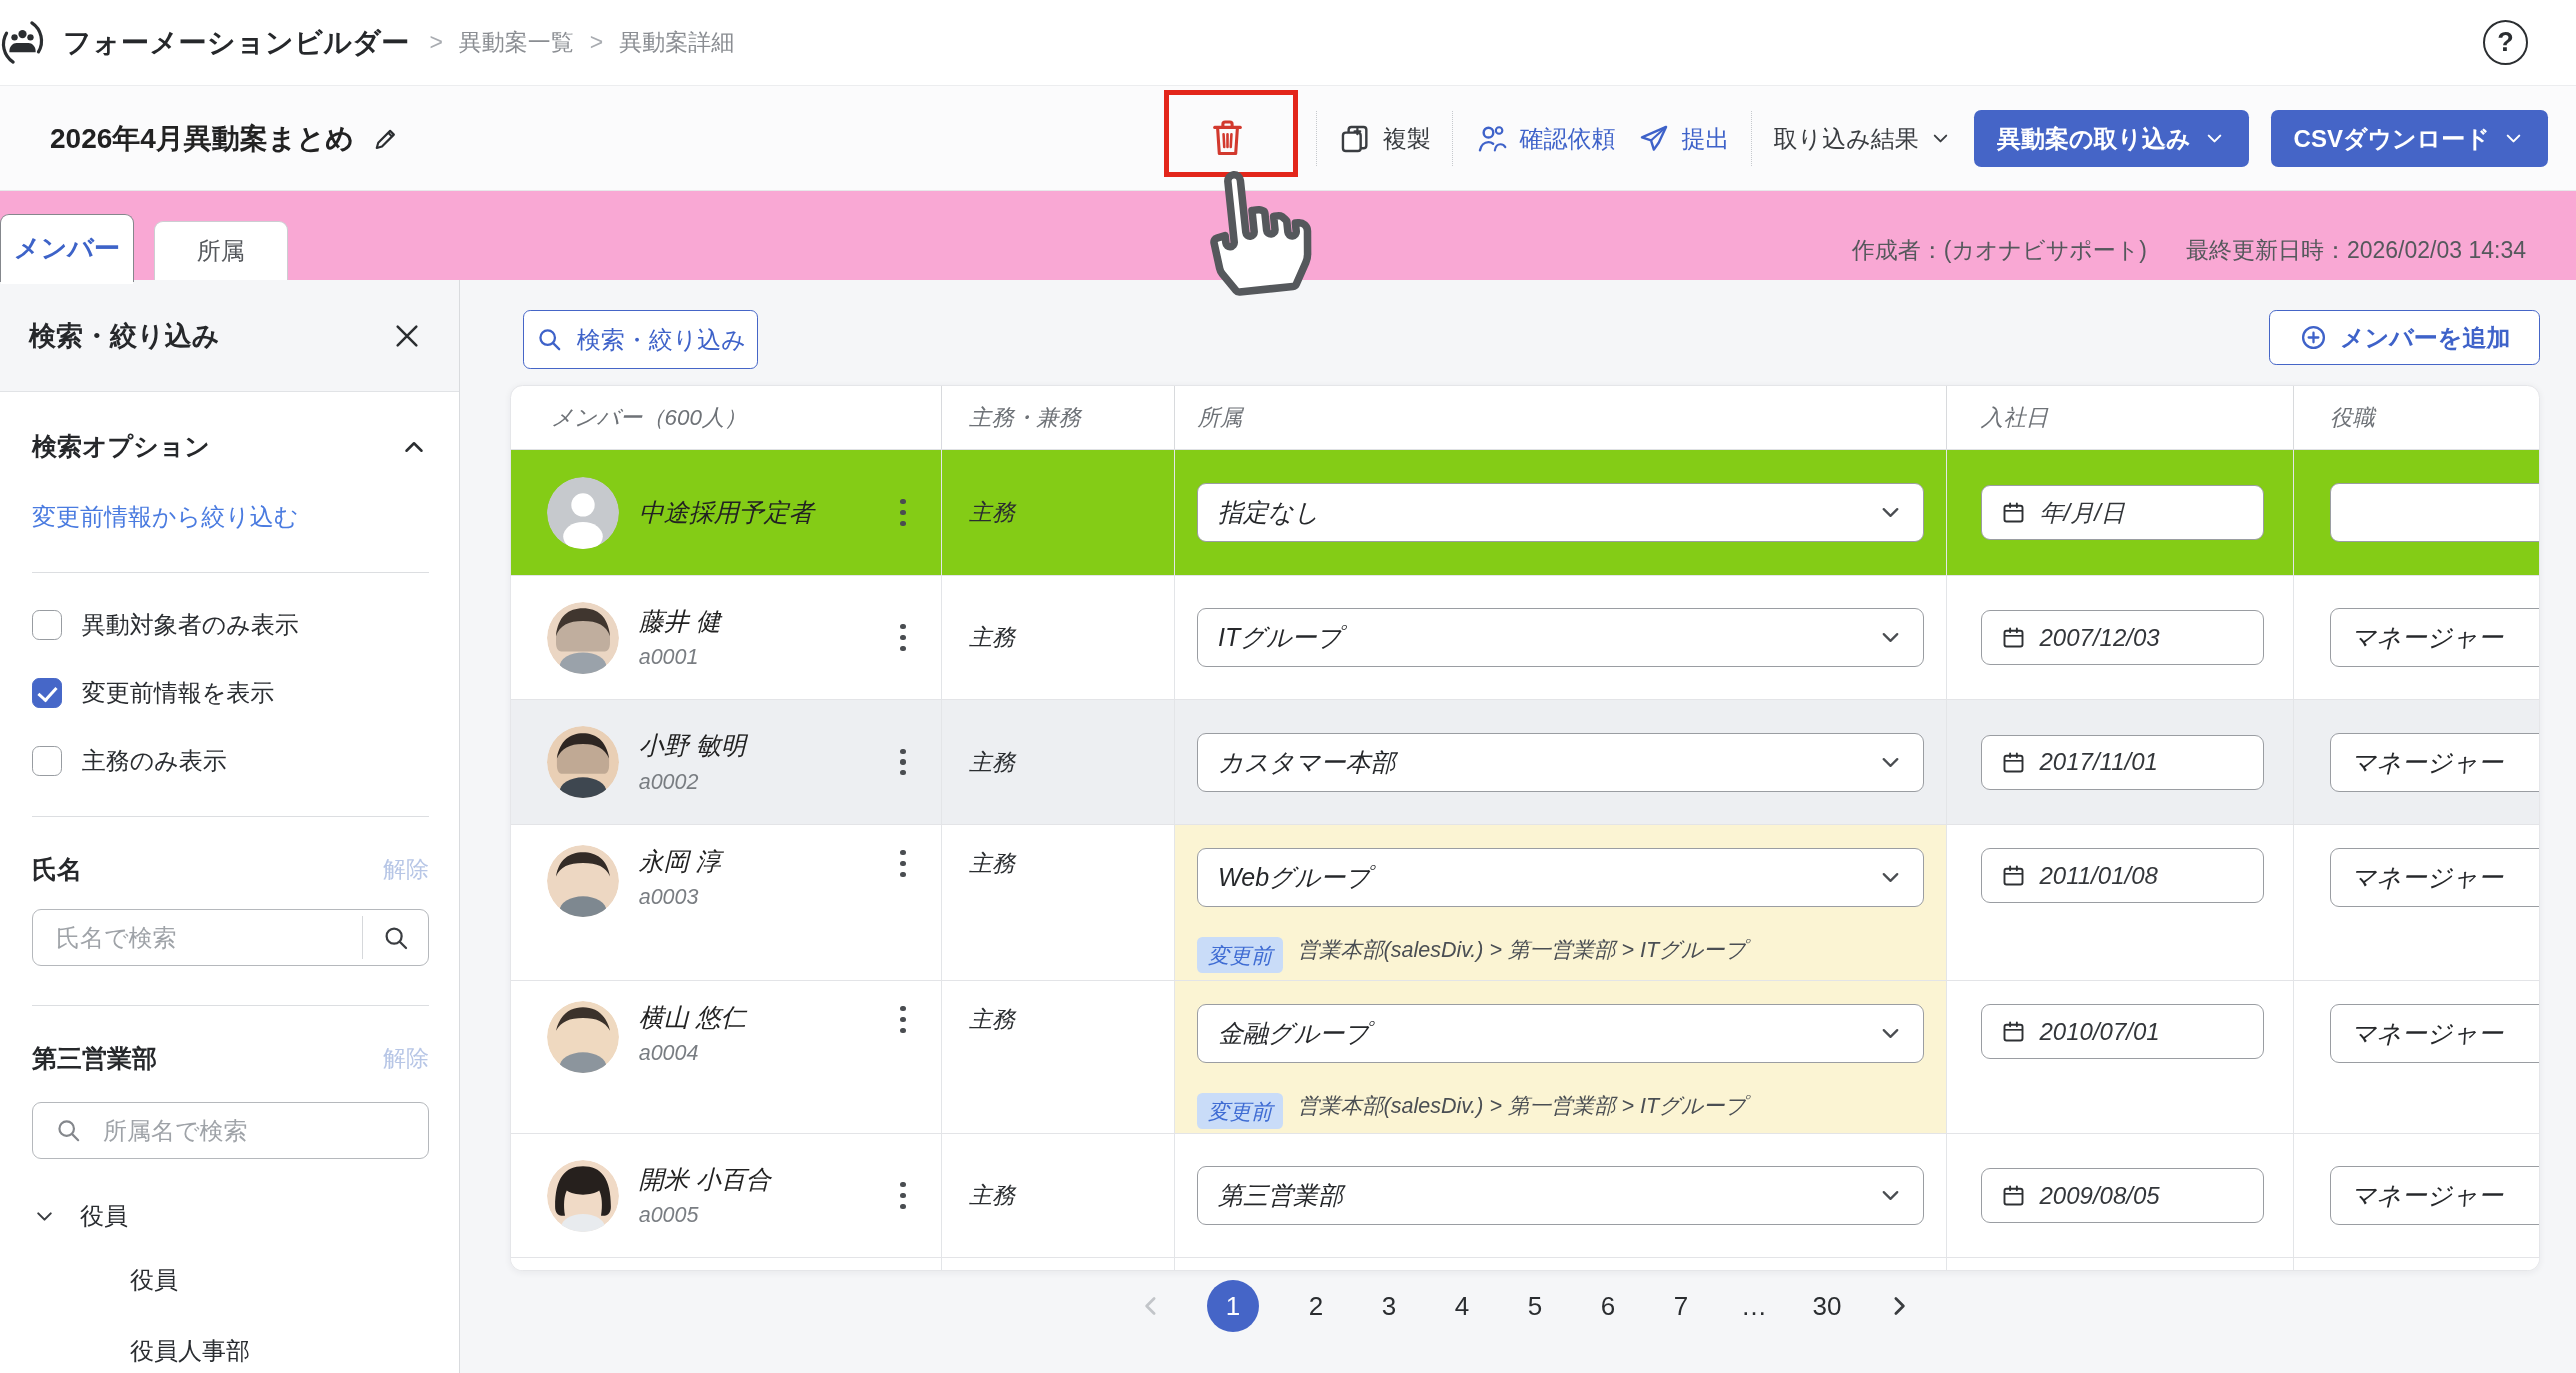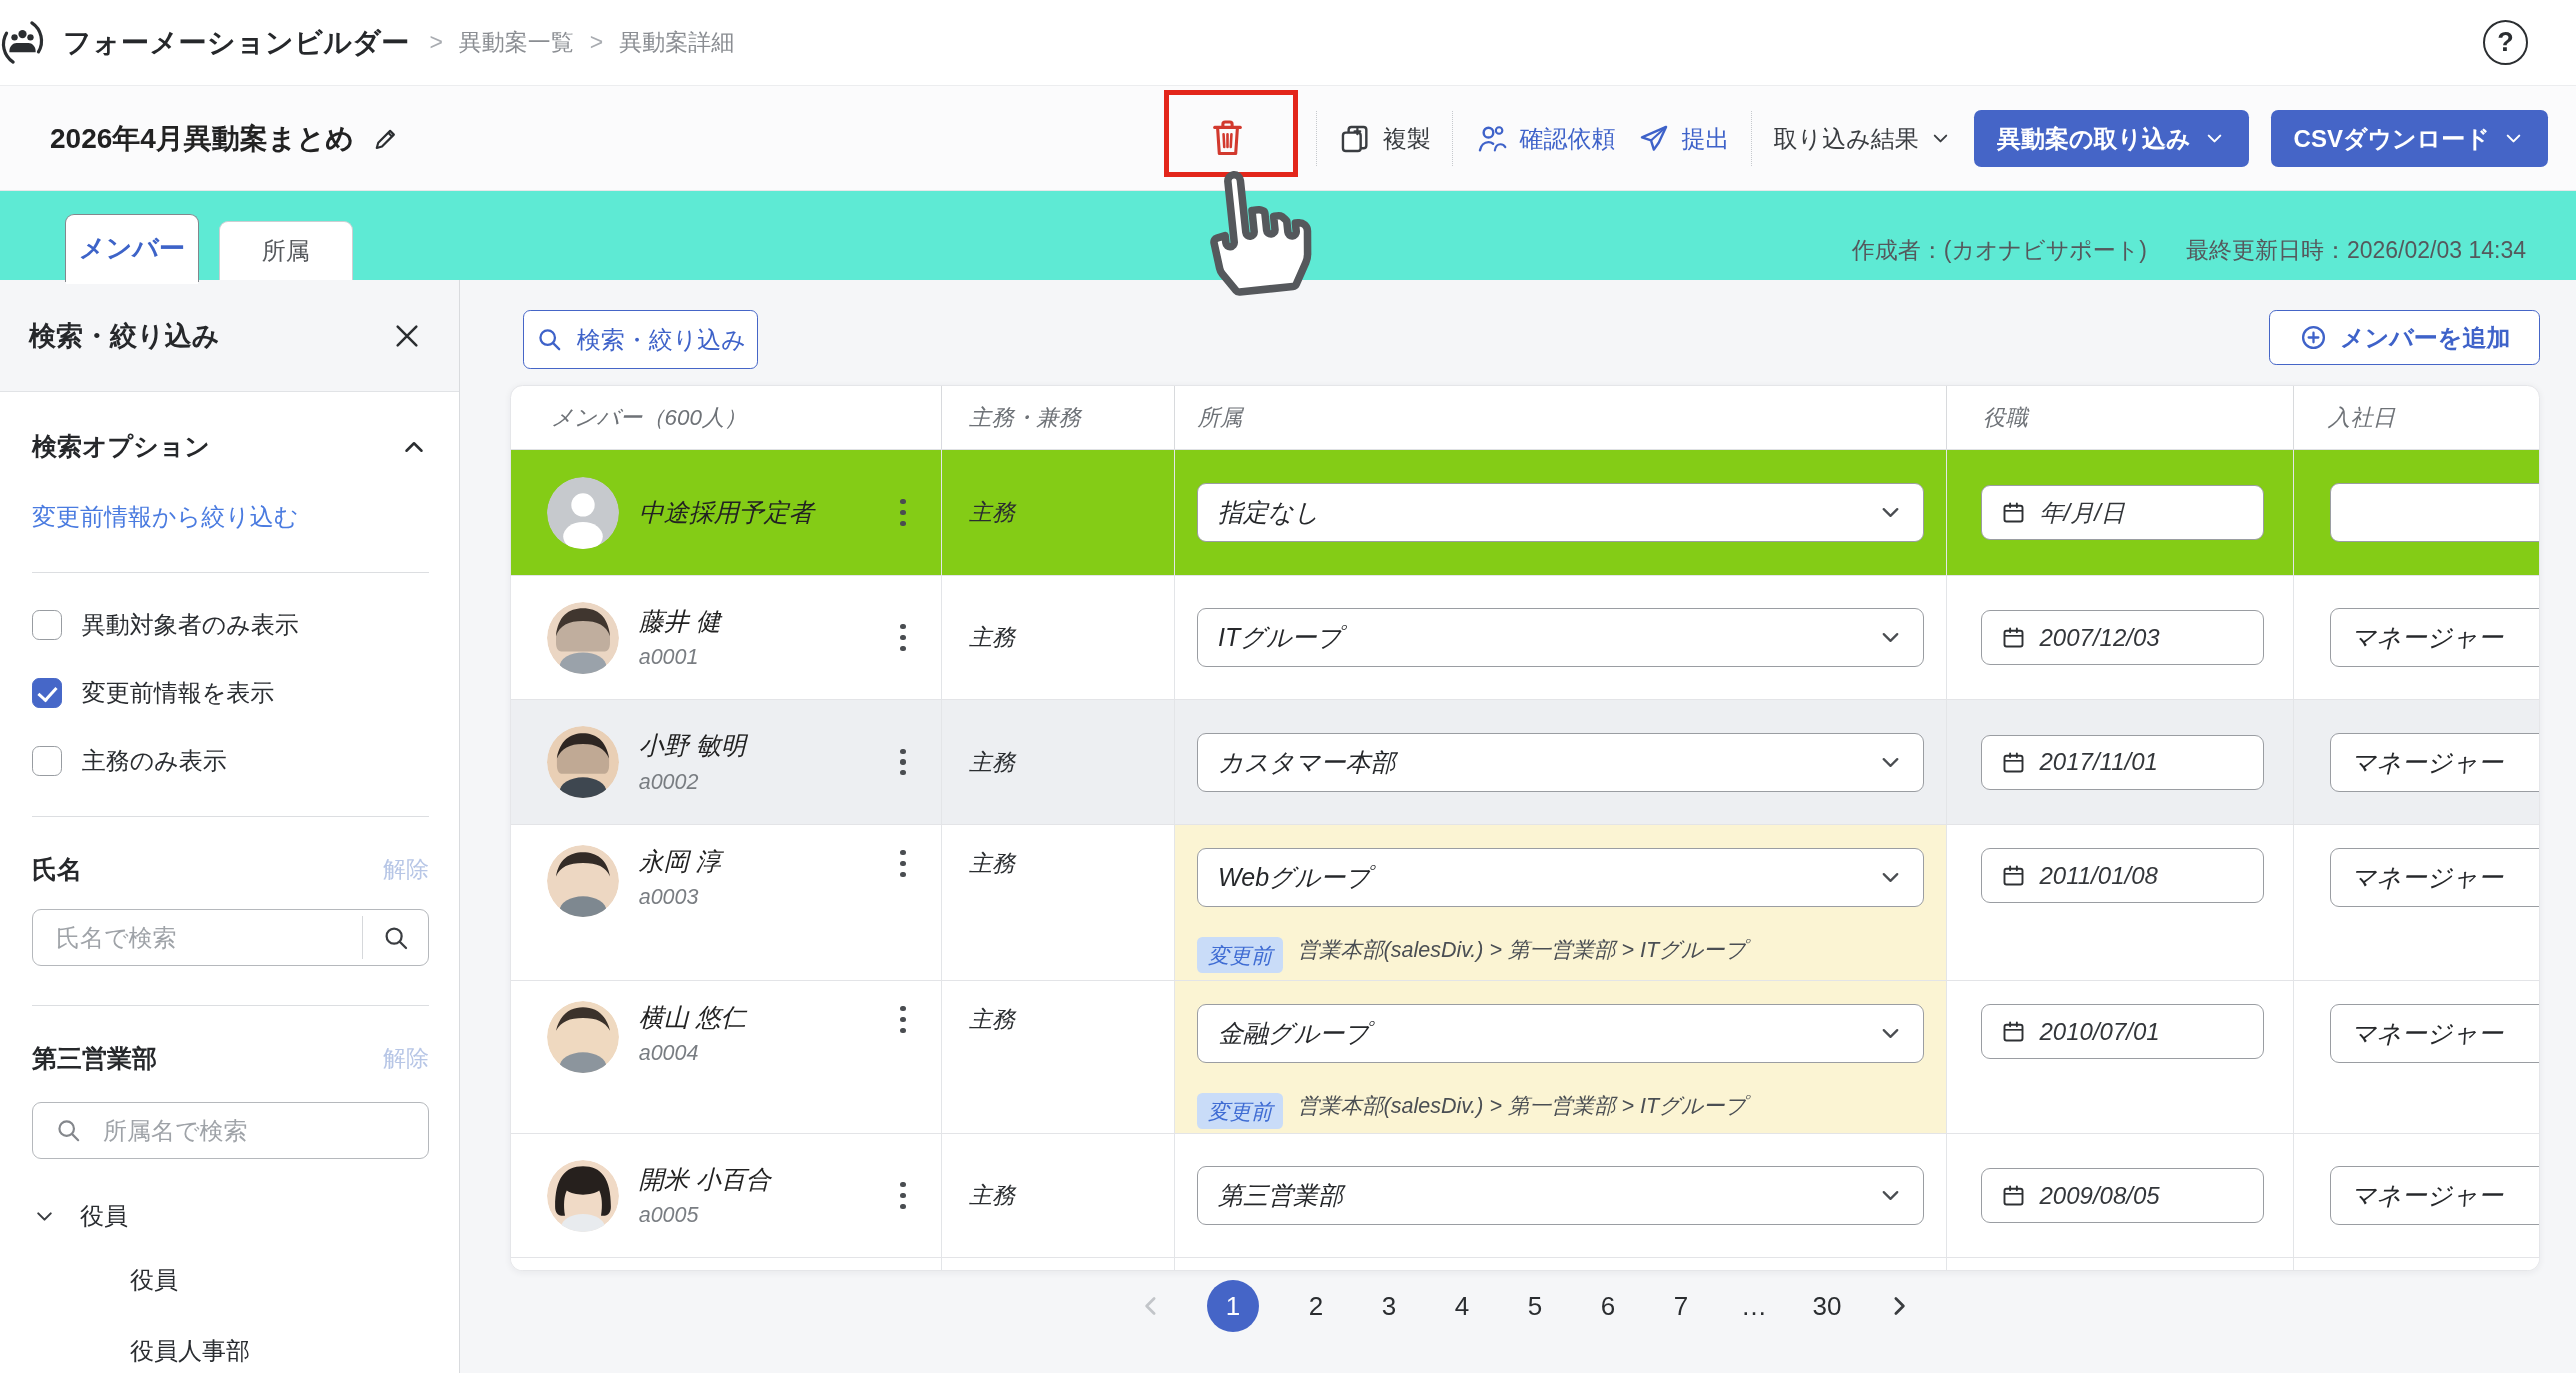--- a/index.html
+++ b/index.html
@@ -38,8 +38,8 @@
     border:5.4px solid #E3261B;box-sizing:border-box;z-index:60;pointer-events:none;}
   .anno-hand{position:absolute;left:1183px;top:165px;z-index:61;transform:rotate(-6deg);pointer-events:none;}
   
-  .tabbar{position:absolute;left:0;top:191px;width:100%;height:90px;background:#5eead4;
-    border-bottom:1.8px solid #A0A3A7;box-sizing:border-box;display:flex;align-items:flex-end;padding-left:65px;}
+  .tabbar{position:absolute;left:0;top:191px;width:100%;height:90px;background:#f9a8d4;
+    border-bottom:1.8px solid #A0A3A7;box-sizing:border-box;display:flex;align-items:flex-end;}
   .tab{box-sizing:border-box;display:flex;align-items:center;justify-content:center;
     border-radius:9px 9px 0 0;cursor:pointer;position:relative;}
   .tab.active{width:134px;height:68px;background:#fff;border:1.8px solid #84878C;border-bottom:none;

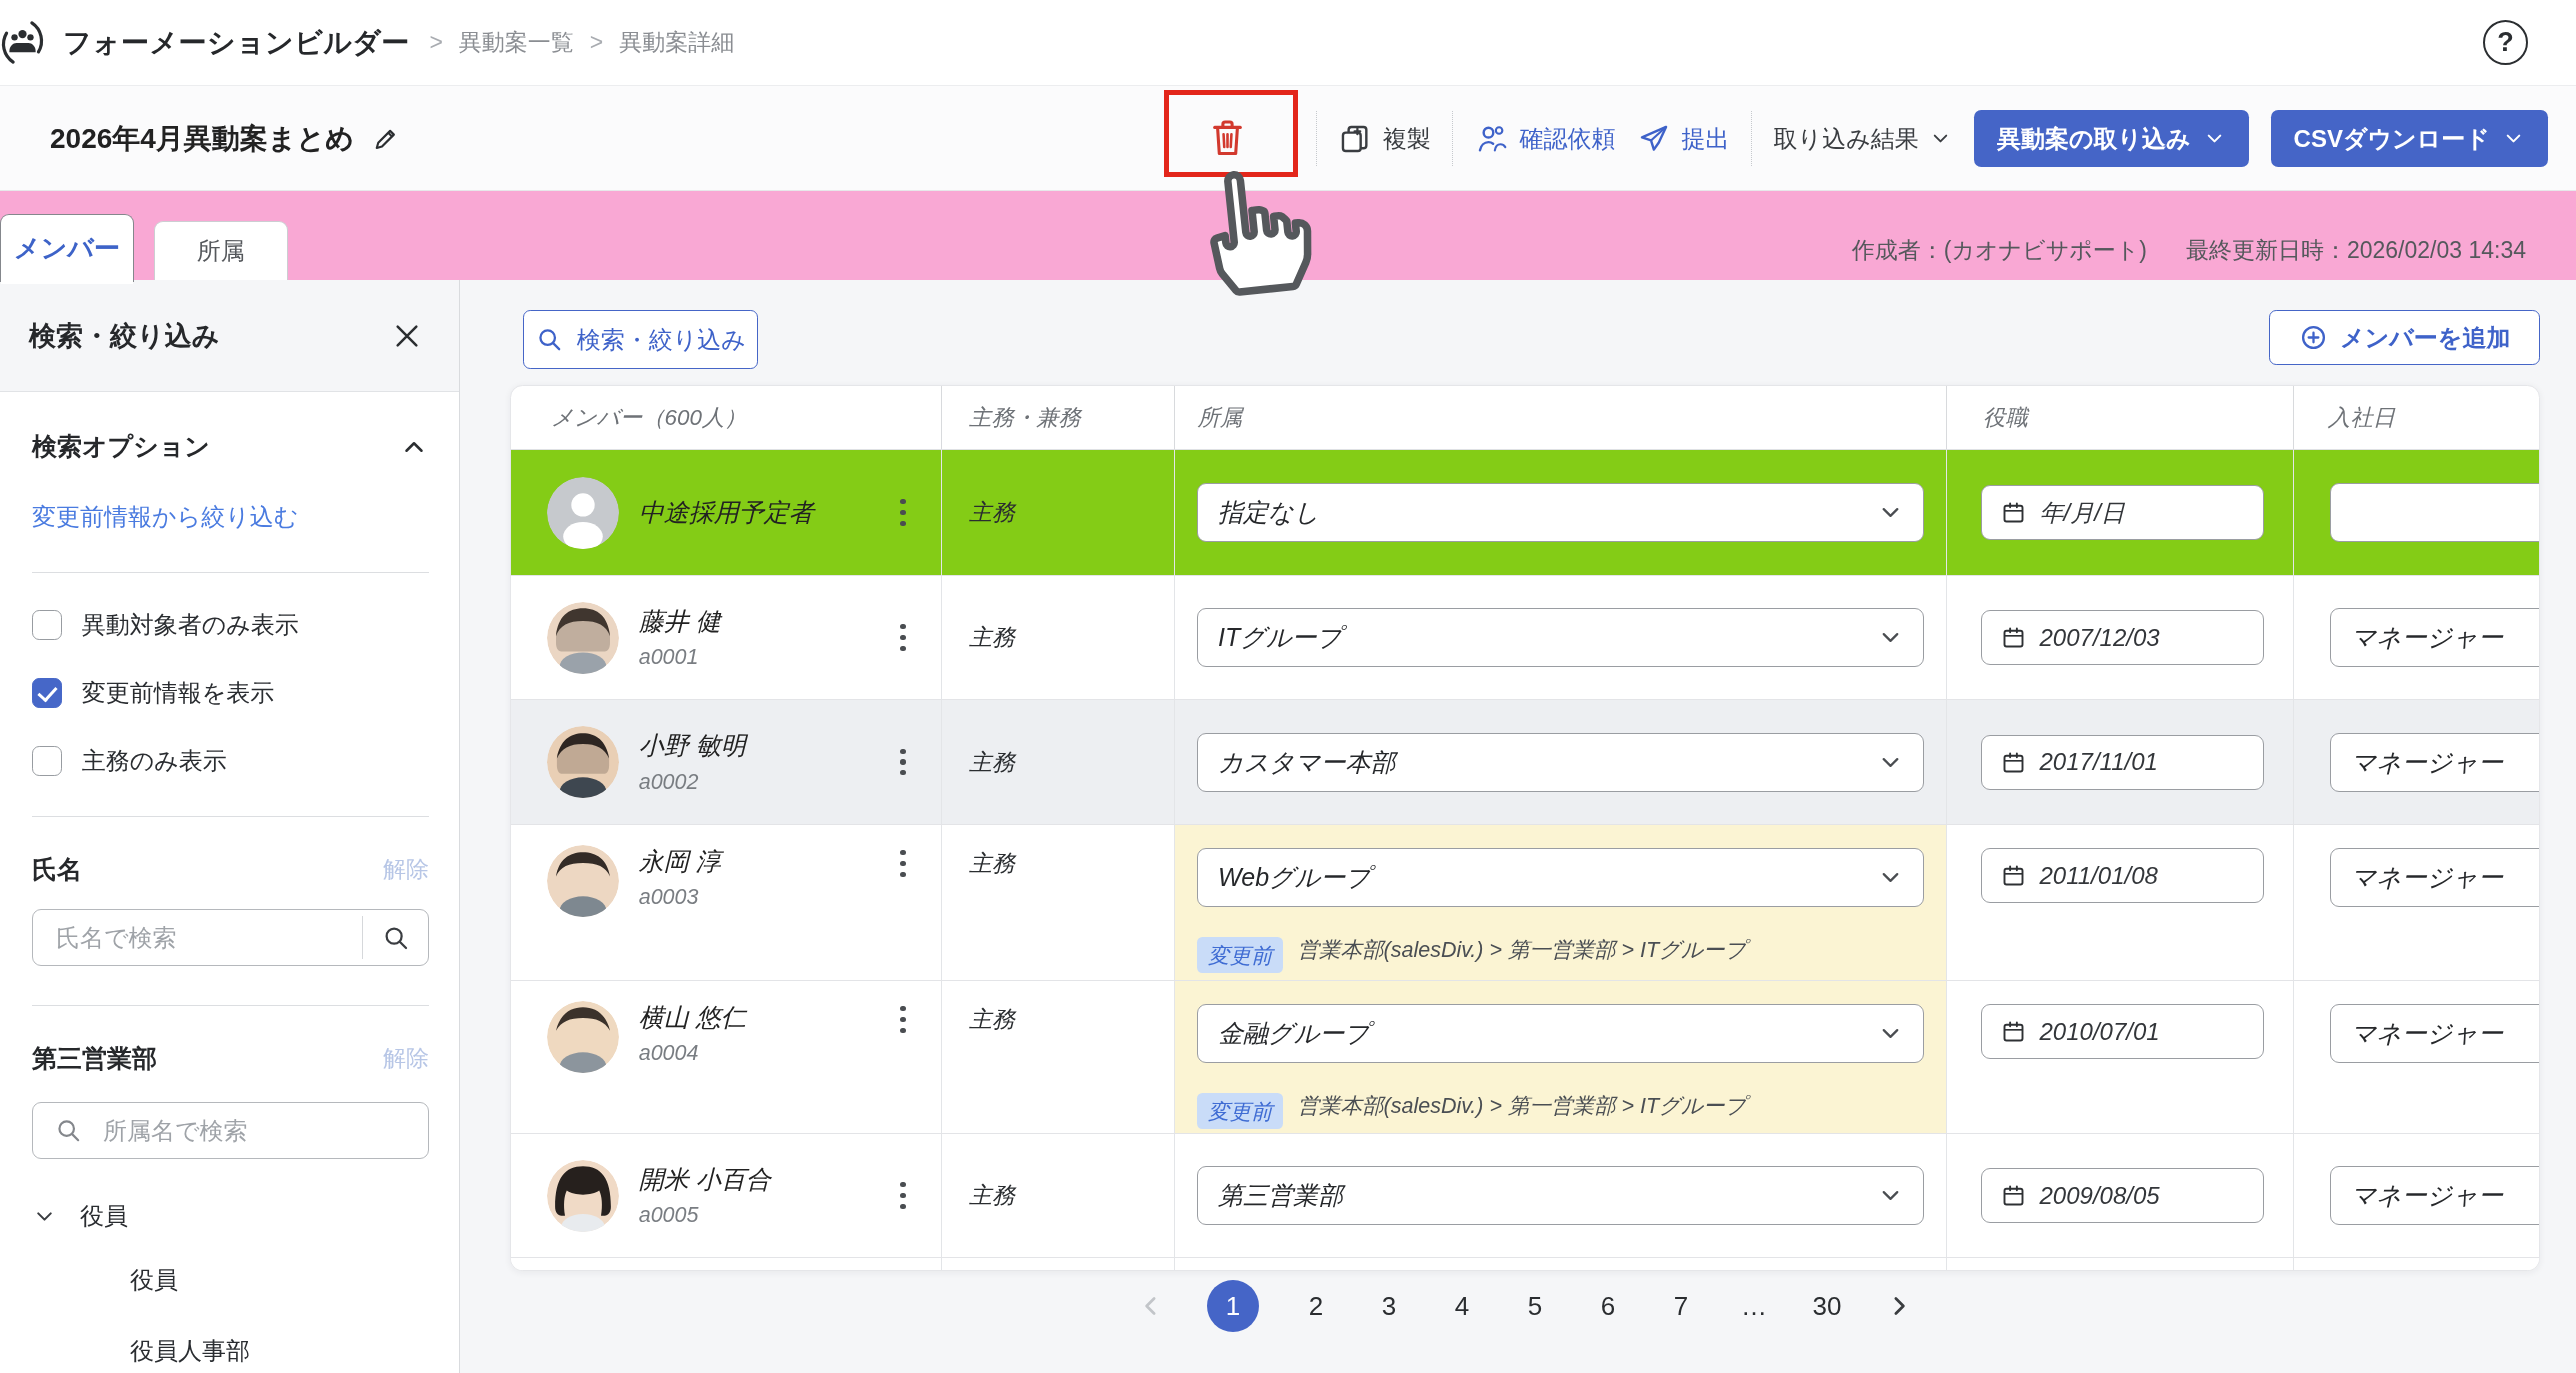--- a/index.html
+++ b/index.html
@@ -336,8 +336,8 @@
         <div class="th th1">メンバー（600人）</div>
         <div class="th th2">主務・兼務</div>
         <div class="th th3">所属</div>
+        <div class="th th4">入社日</div>
         <div class="th th5">役職</div>
-        <div class="th th4">入社日</div>
       </div>
 
       <div class="grid trow r-yellow">

